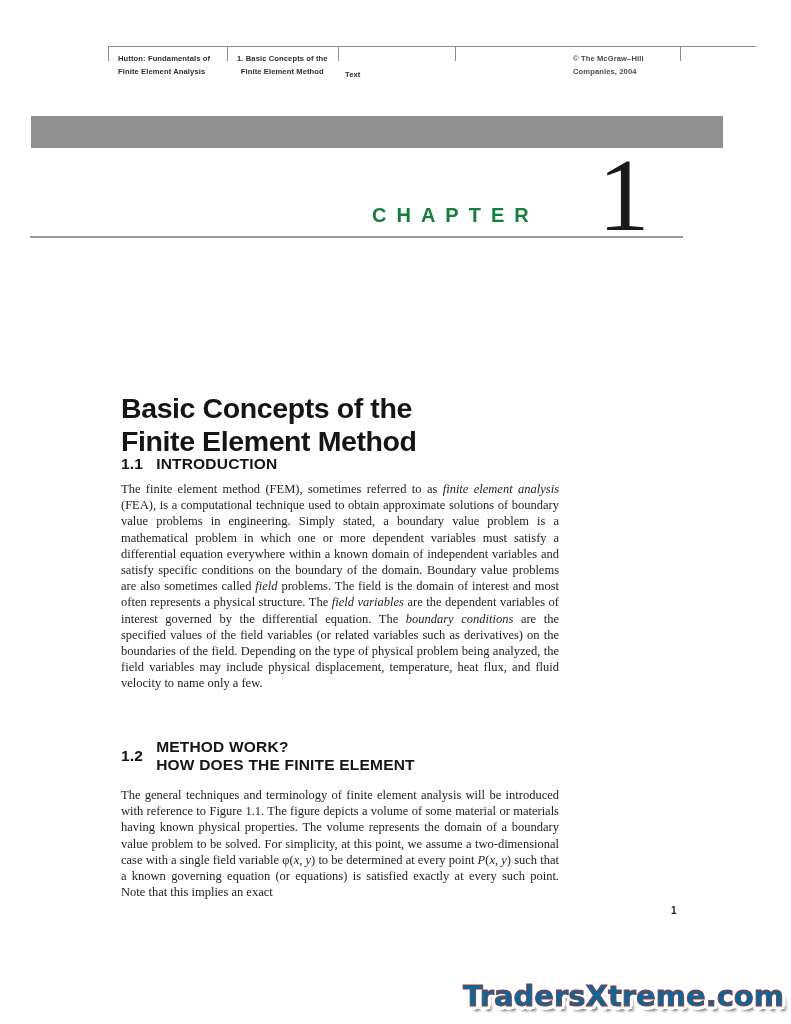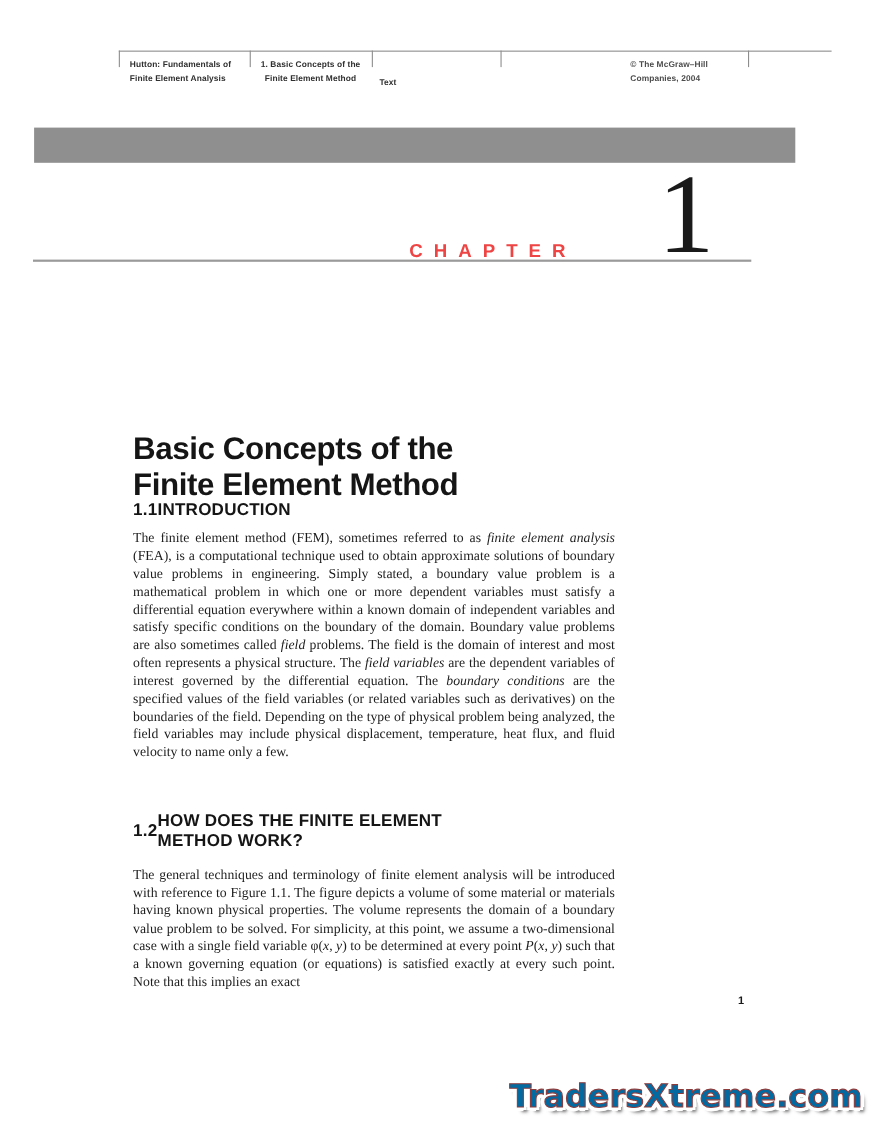--- a/index.html
+++ b/index.html
@@ -46,8 +46,8 @@
   .gray-banner{position:absolute;left:31px;top:116px;width:692px;height:32px;background:#8f8f8f;}
   .chapter-rule{position:absolute;left:30px;top:236px;width:653px;height:2px;background:#9a9a9a;}
   .chapter-label{
-    position:absolute;left:372px;top:219px;
-    font-size:17px;font-weight:bold;letter-spacing:10px;color:#ef4444;white-space:nowrap;
+    position:absolute;left:372px;top:204px;
+    font-size:20px;font-weight:bold;letter-spacing:10px;color:#15803d;white-space:nowrap;
   }
   .chapter-number{
     position:absolute;left:598px;top:150px;

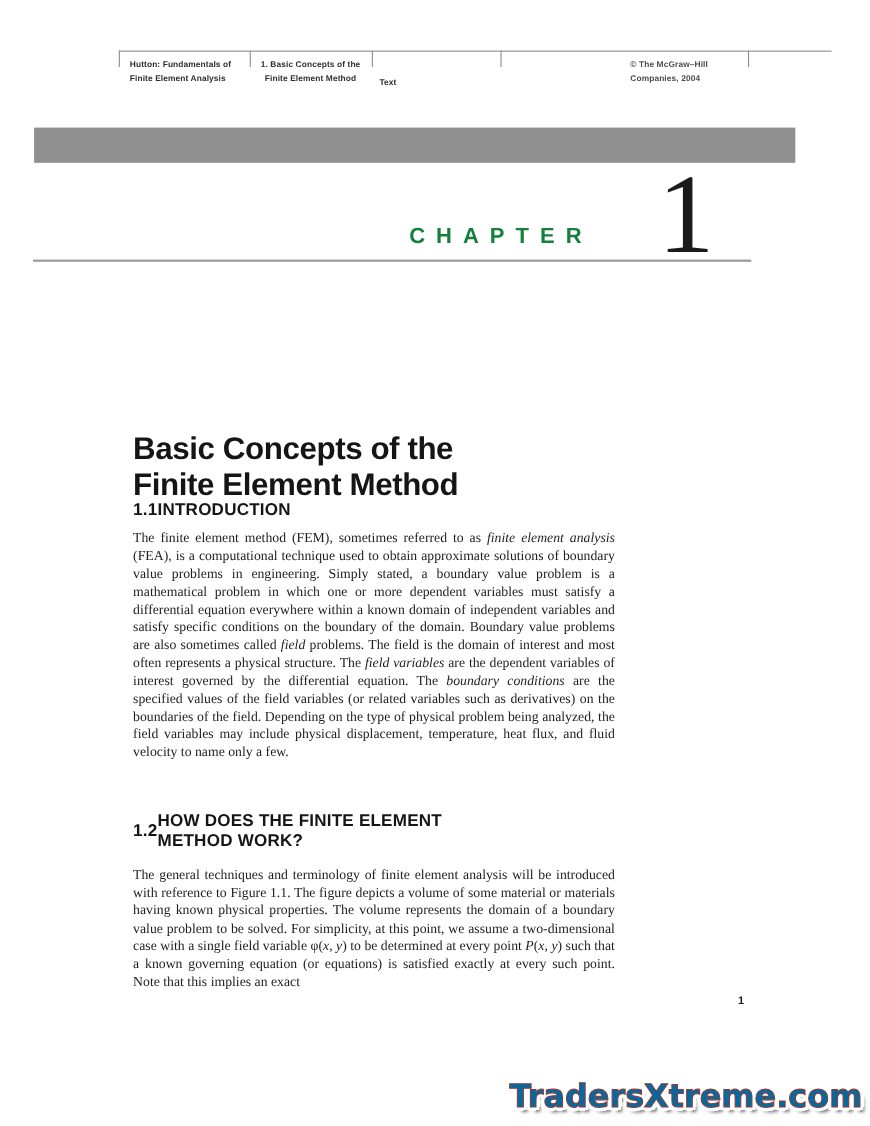--- a/index.html
+++ b/index.html
@@ -60,7 +60,7 @@
     font-size:28.5px;line-height:33px;font-weight:bold;color:#151515;letter-spacing:-0.4px;margin-top:43px;
   }
   .sec-head{
-    position:absolute;left:121px;display:flex;gap:0;
+    position:absolute;left:121px;display:flex;gap:13px;
     font-size:15.5px;line-height:18px;font-weight:bold;color:#151515;letter-spacing:0.2px;
   }
   .sec-head.h11{top:455px;}

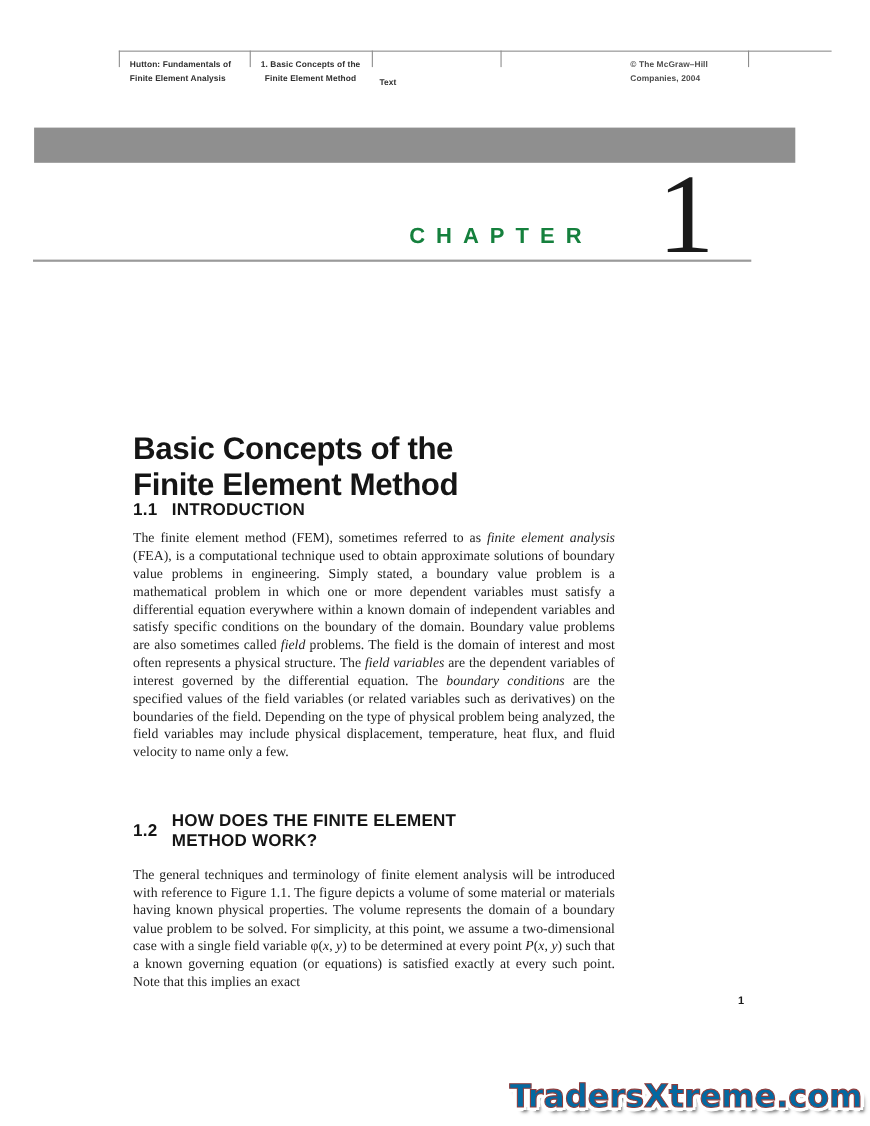--- a/index.html
+++ b/index.html
@@ -127,8 +127,8 @@
   <div class="sec-head h12">
     <span>1.2</span>
     <span>
+      <div>METHOD WORK?</div>
       <div>HOW DOES THE FINITE ELEMENT</div>
-      <div>METHOD WORK?</div>
     </span>
   </div>
   <div class="para p2"><span>The general techniques and terminology of finite element analysis will be introduced with reference to Figure 1.1. The figure depicts a volume of some material or materials having known physical properties. The volume represents the domain of a boundary value problem to be solved. For simplicity, at this point, we assume a two-dimensional case with a single field variable φ(</span><span class="it">x, y</span><span>) to be determined at every point </span><span class="it">P</span><span>(</span><span class="it">x, y</span><span>) such that a known governing equation (or equations) is satisfied exactly at every such point. Note that this implies an exact</span></div>

